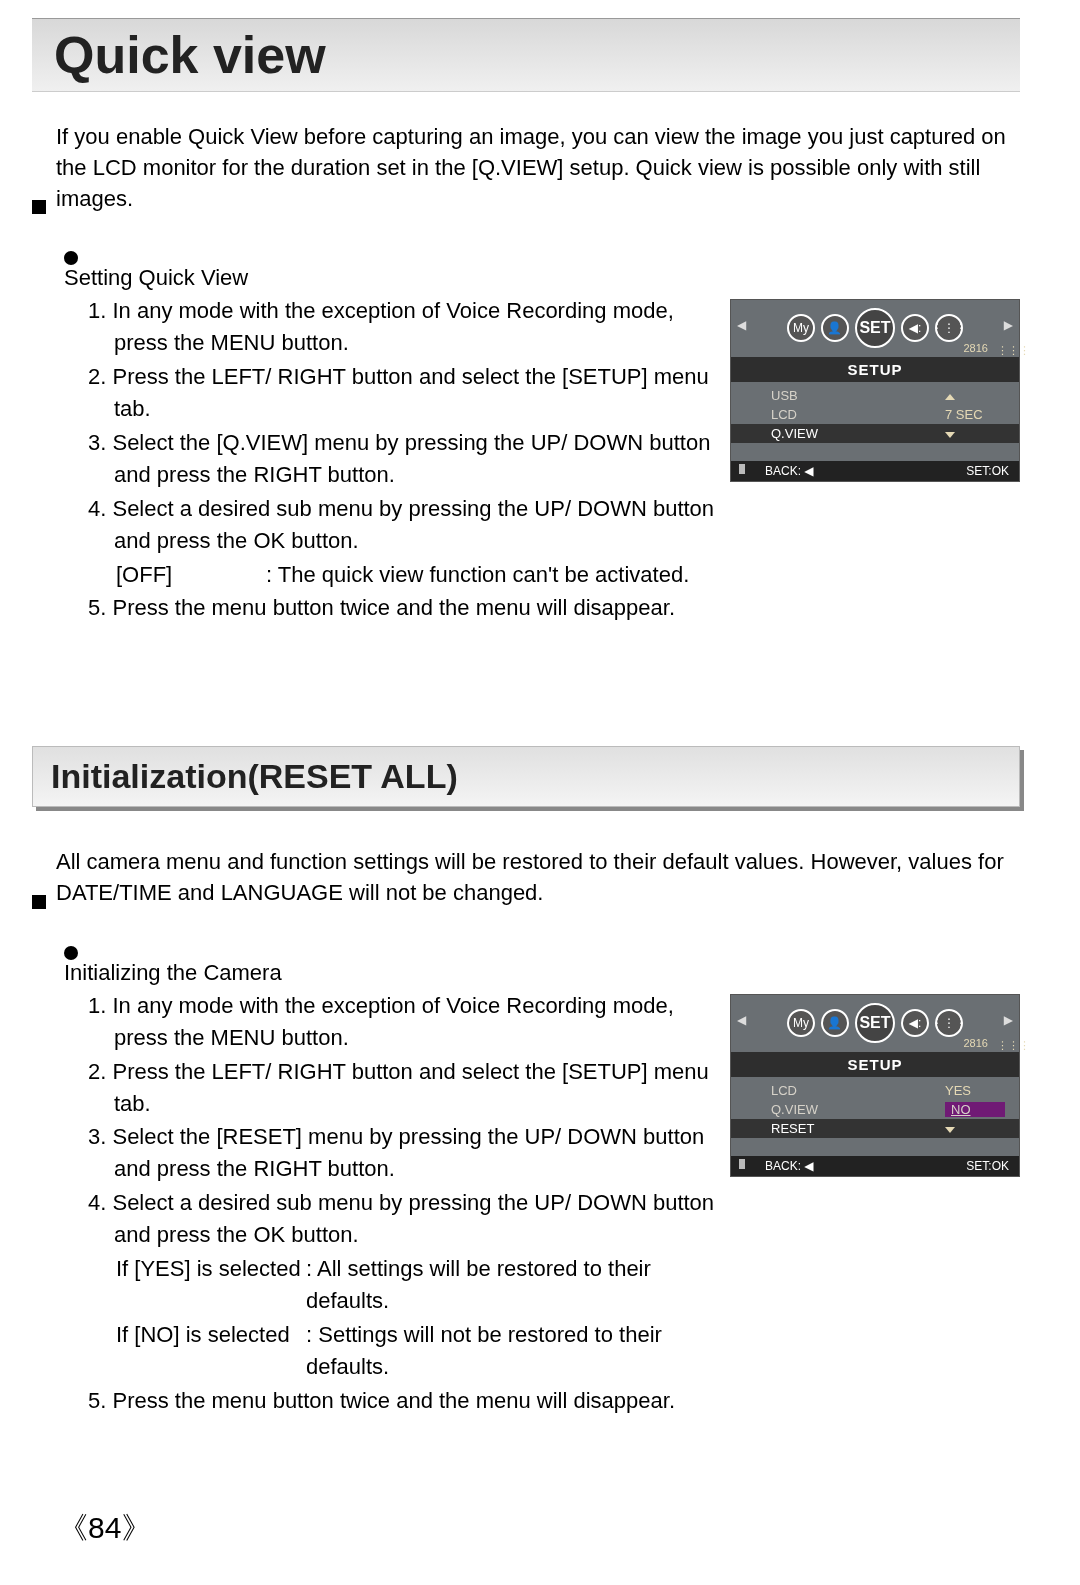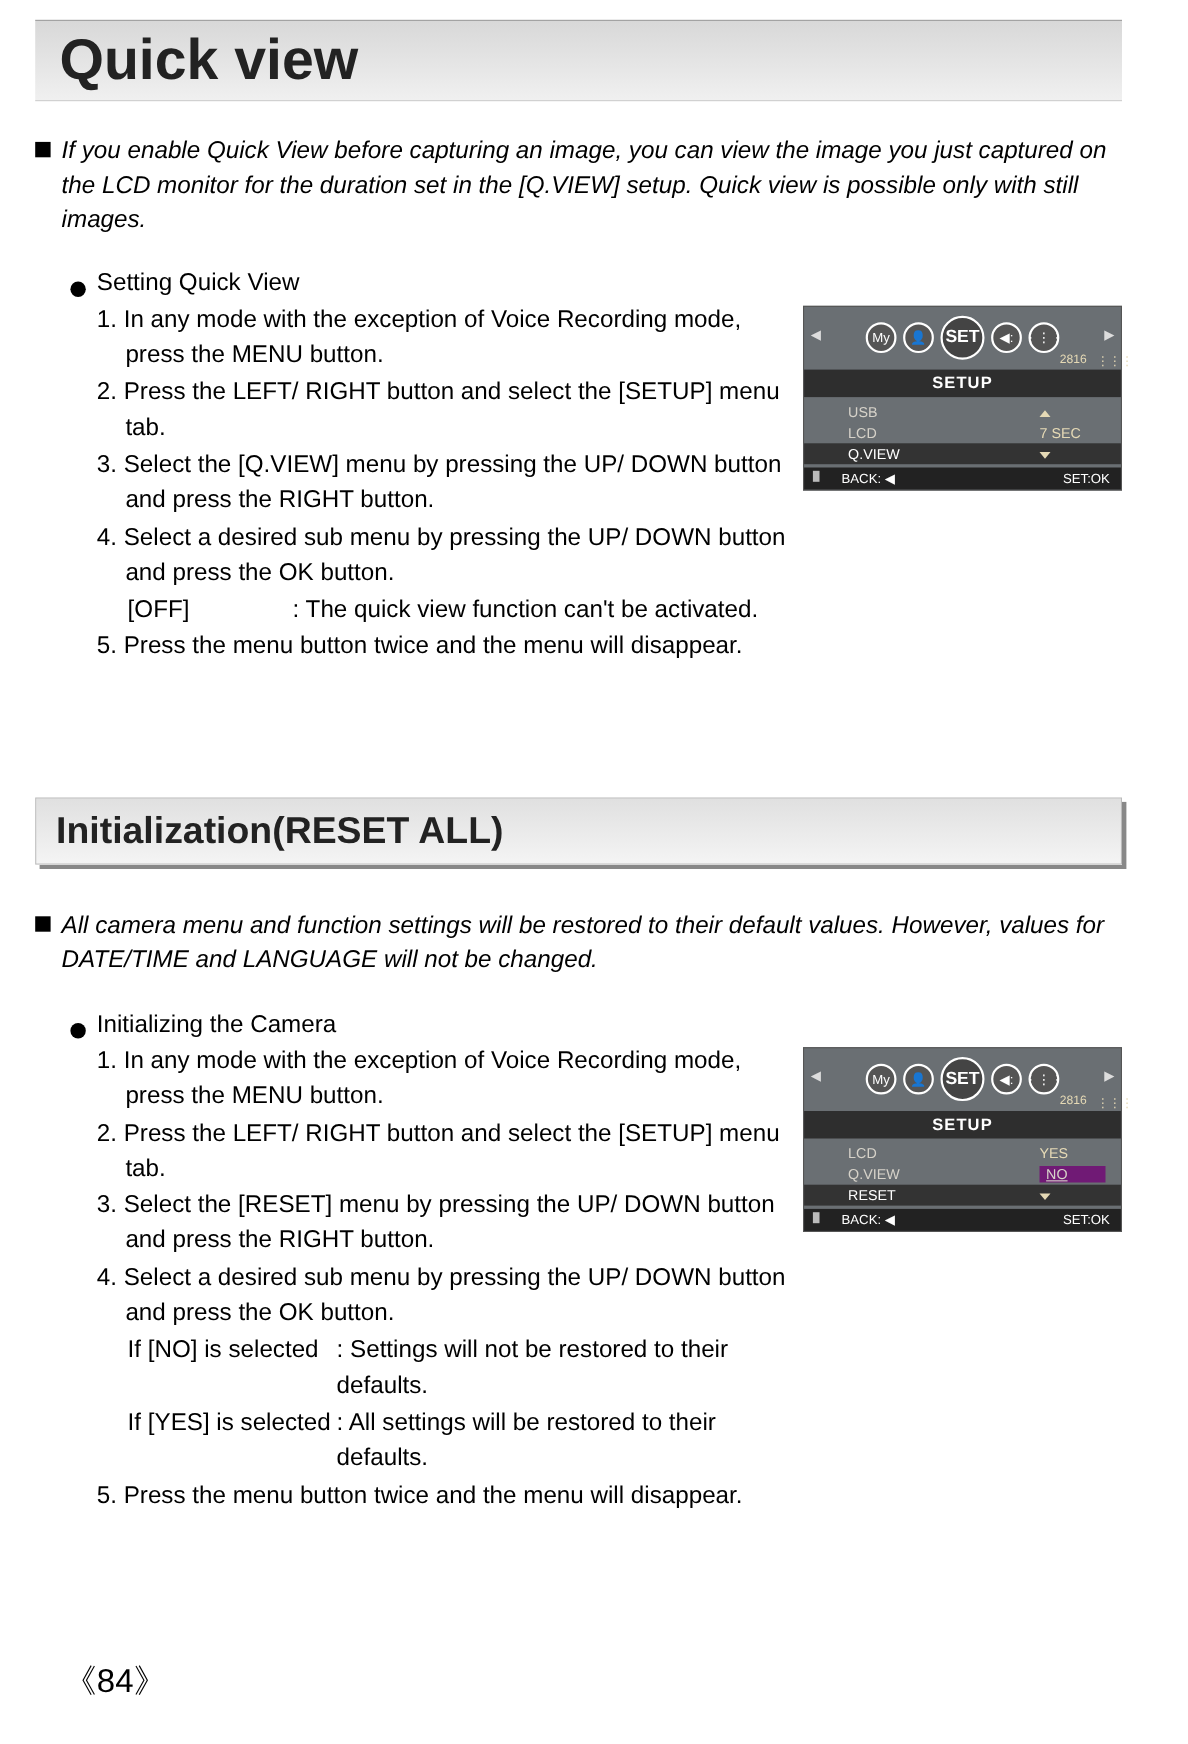--- a/index.html
+++ b/index.html
@@ -45,9 +45,8 @@
   }
   .intro {
     display: flex;
-    align-items: flex-start;
+    align-items: flex-end;
     margin-bottom: 30px;
-    font-style: italic;
   }
   .sq-bullet {
     width: 14px;

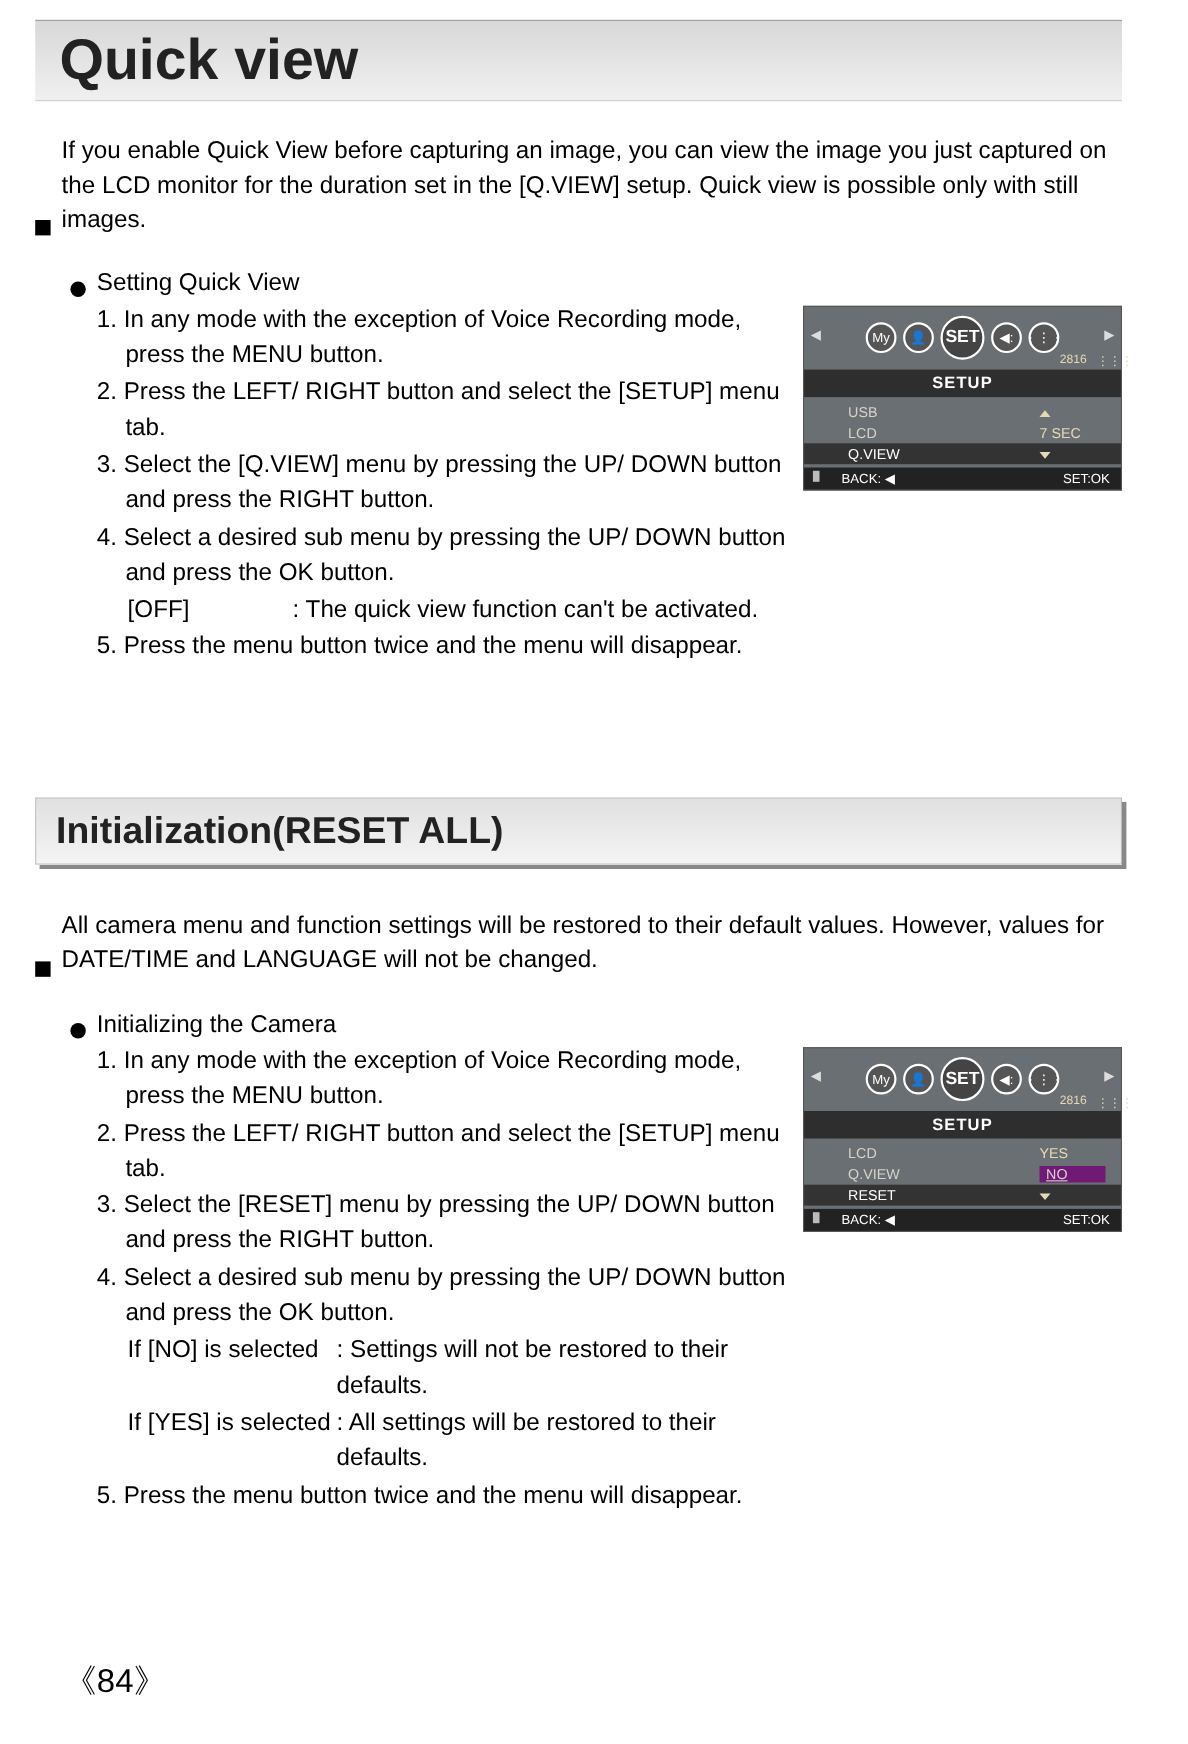--- a/index.html
+++ b/index.html
@@ -68,9 +68,10 @@
   }
   .sub-heading-row {
     display: flex;
-    align-items: flex-end;
+    align-items: flex-start;
     margin-left: 32px;
     margin-bottom: 4px;
+    flex-direction: column;
   }
   .content-block {
     display: flex;

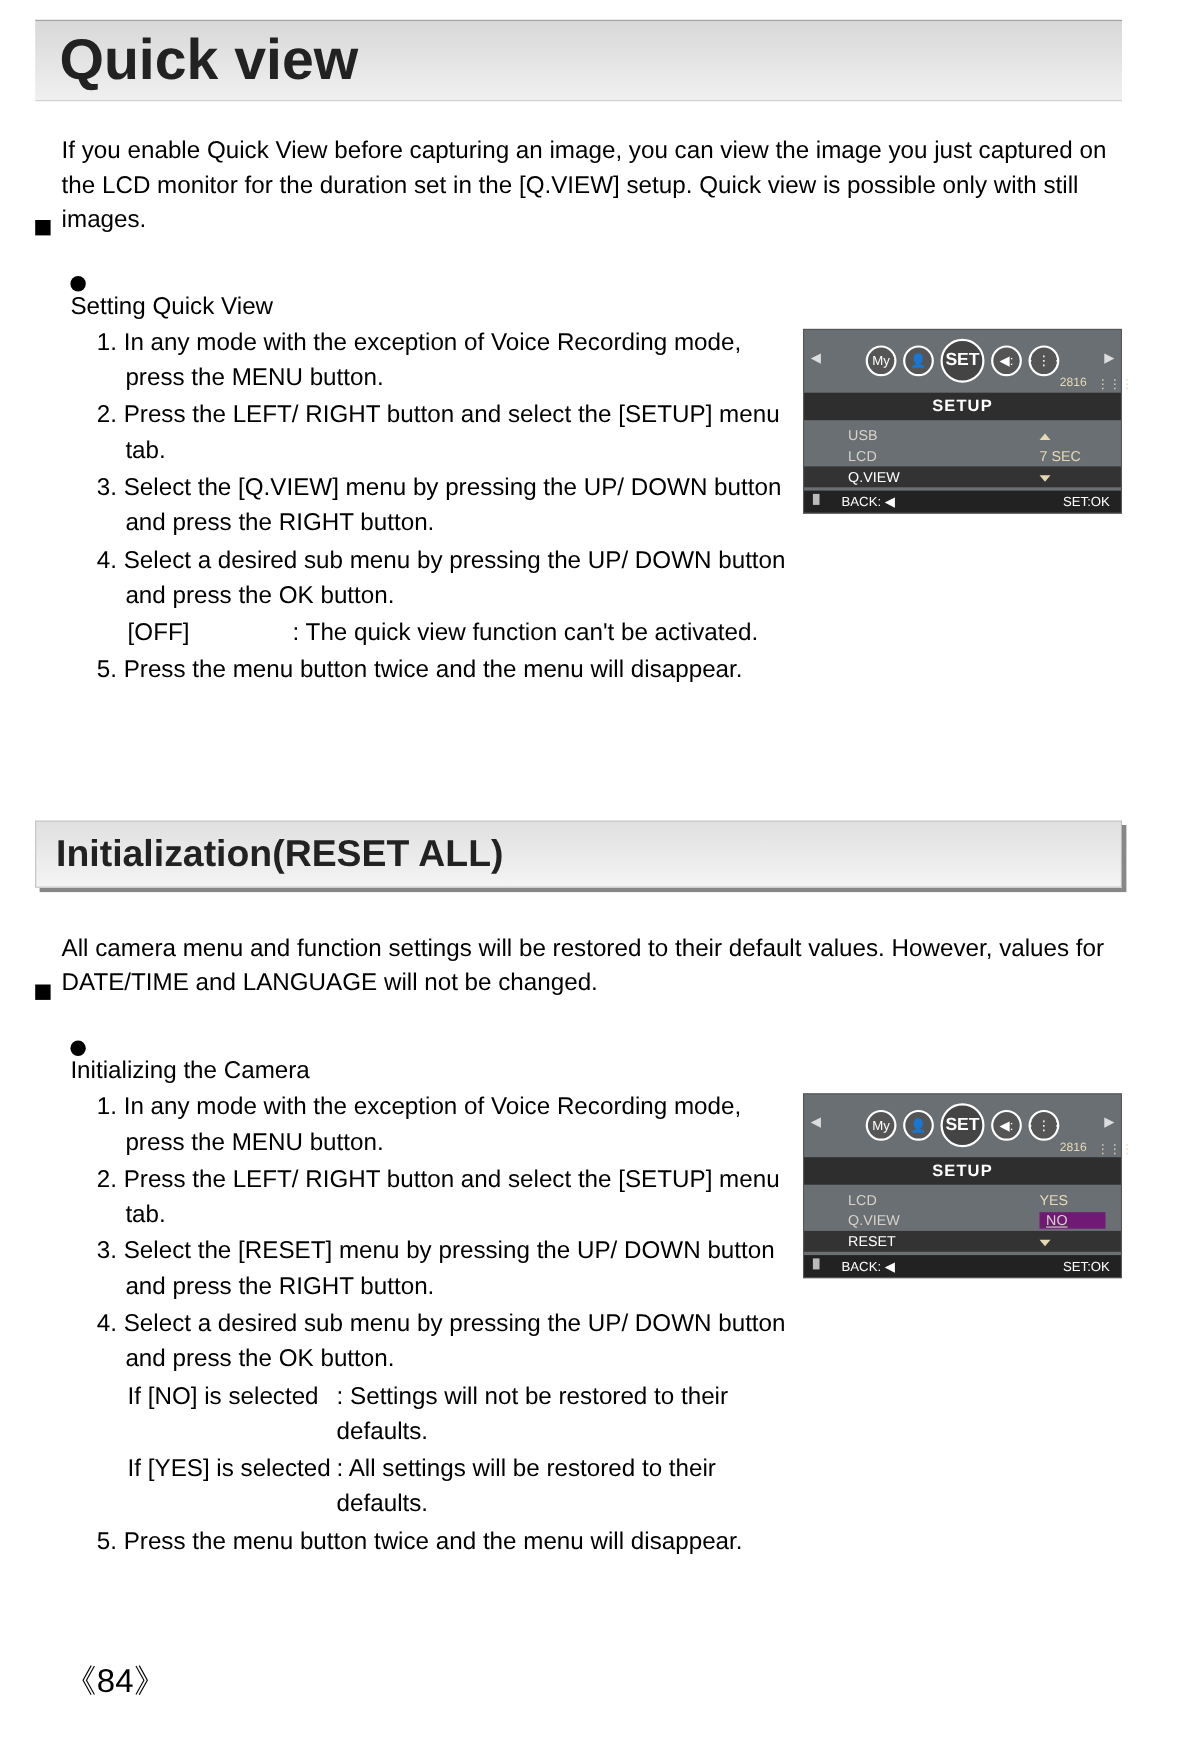--- a/index.html
+++ b/index.html
@@ -187,7 +187,7 @@
     background: #222;
     padding: 3px 10px;
     font-size: 12px;
-    margin-top: 3px;
+    margin-top: 18px;
   }
   .lcd-footer .fl { flex:1; padding-left: 24px;}
   .lcd-footer .sqdot {

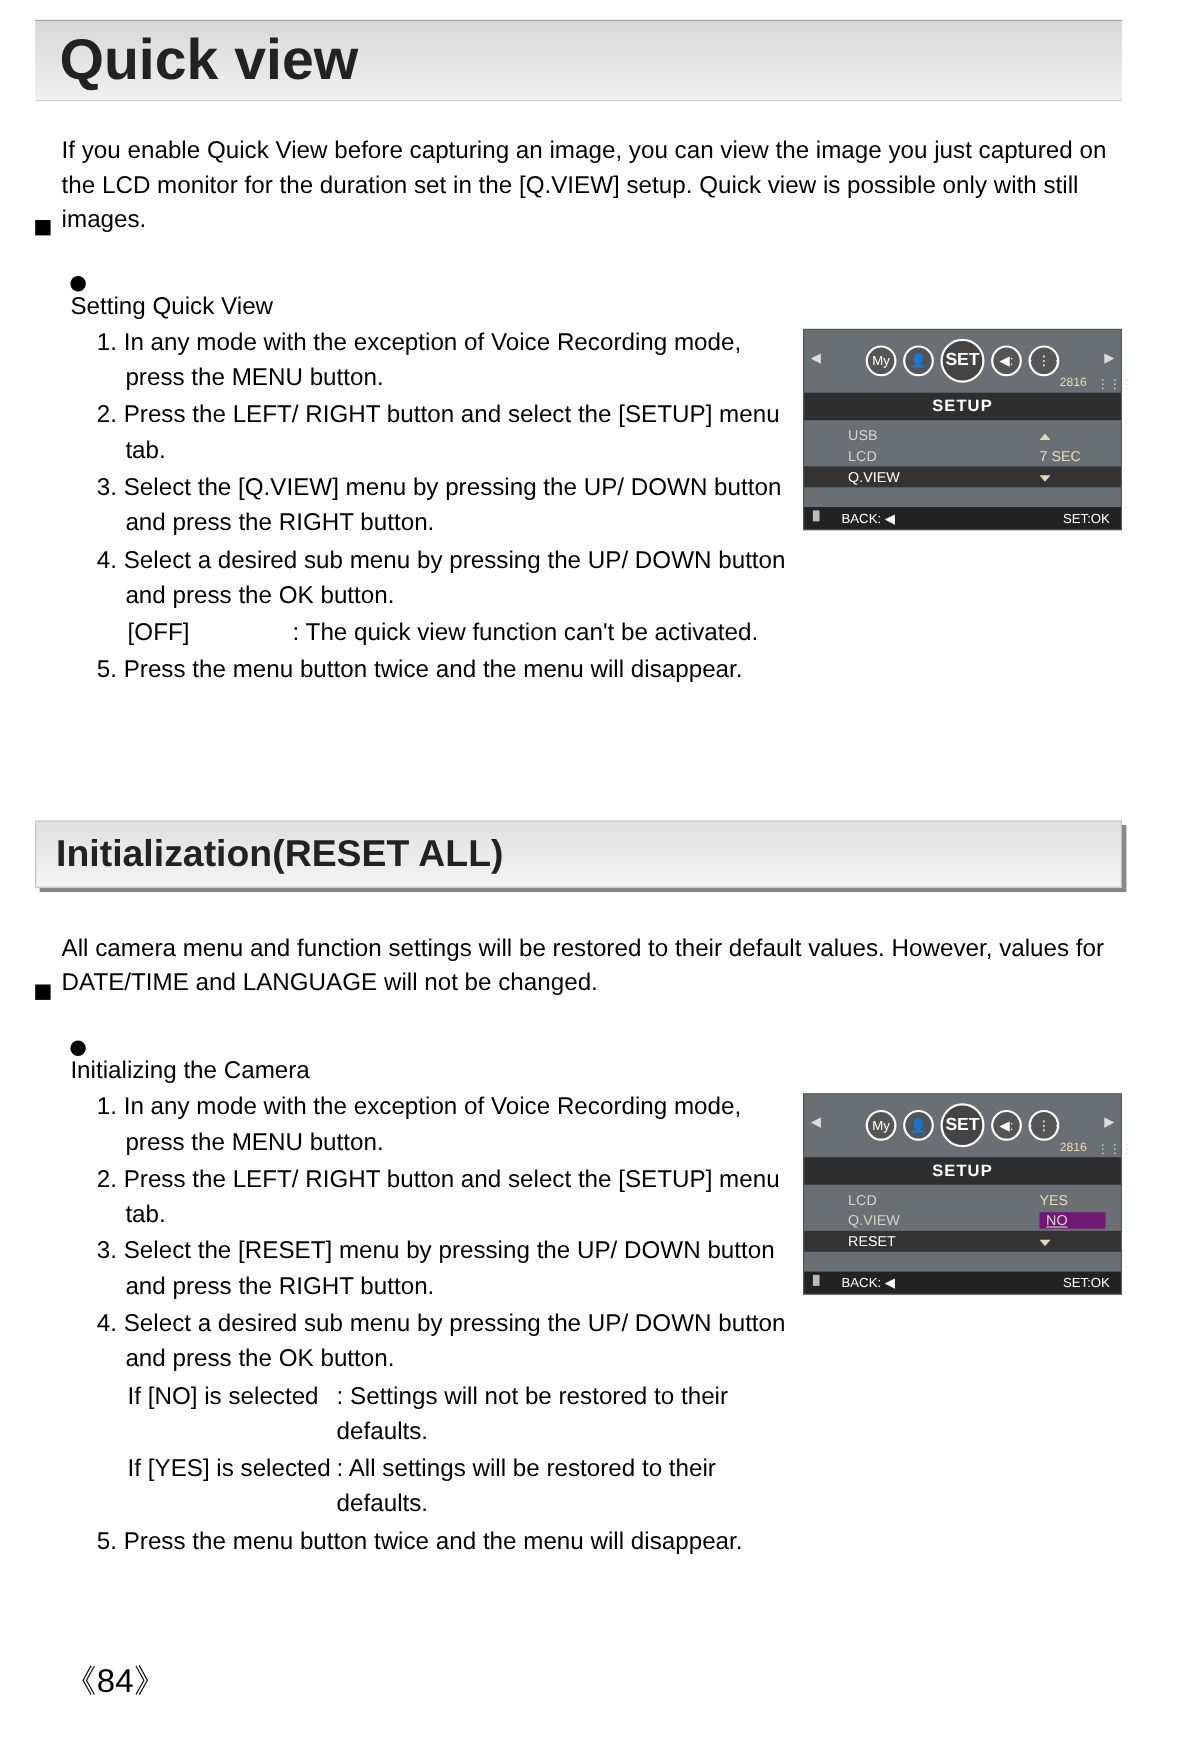--- a/index.html
+++ b/index.html
@@ -294,12 +294,12 @@
       <div class="step">3. Select the [RESET] menu by pressing the UP/ DOWN button and press the RIGHT button.</div>
       <div class="step">4. Select a desired sub menu by pressing the UP/ DOWN button and press the OK button.</div>
       <div class="kv-row">
+        <span class="kv-key2">If [YES] is selected</span>
+        <span>: All settings will be restored to their defaults.</span>
+      </div>
+      <div class="kv-row">
         <span class="kv-key2">If [NO] is selected</span>
         <span>: Settings will not be restored to their defaults.</span>
-      </div>
-      <div class="kv-row">
-        <span class="kv-key2">If [YES] is selected</span>
-        <span>: All settings will be restored to their defaults.</span>
       </div>
       <div class="step">5. Press the menu button twice and the menu will disappear.</div>
     </div>

